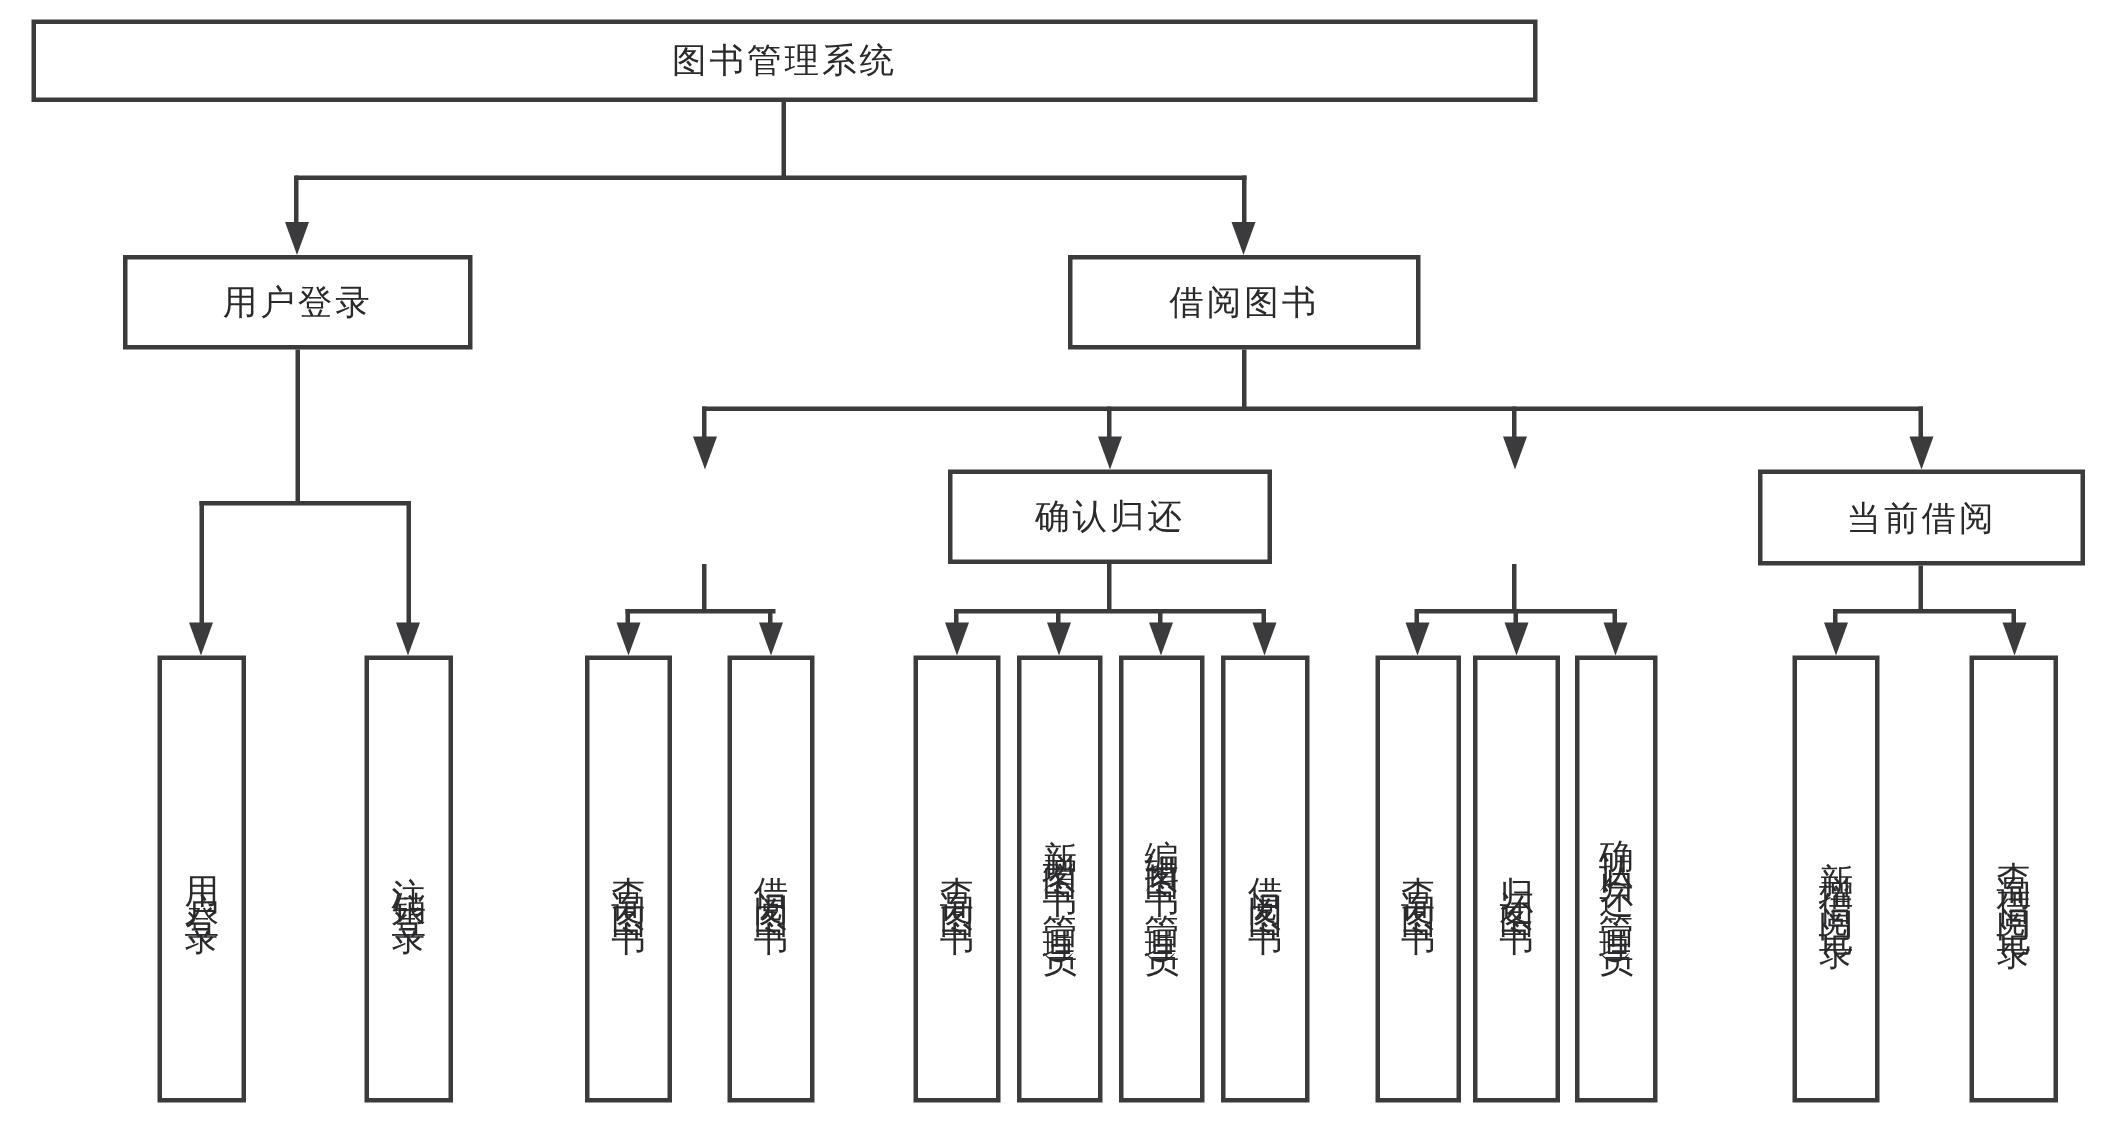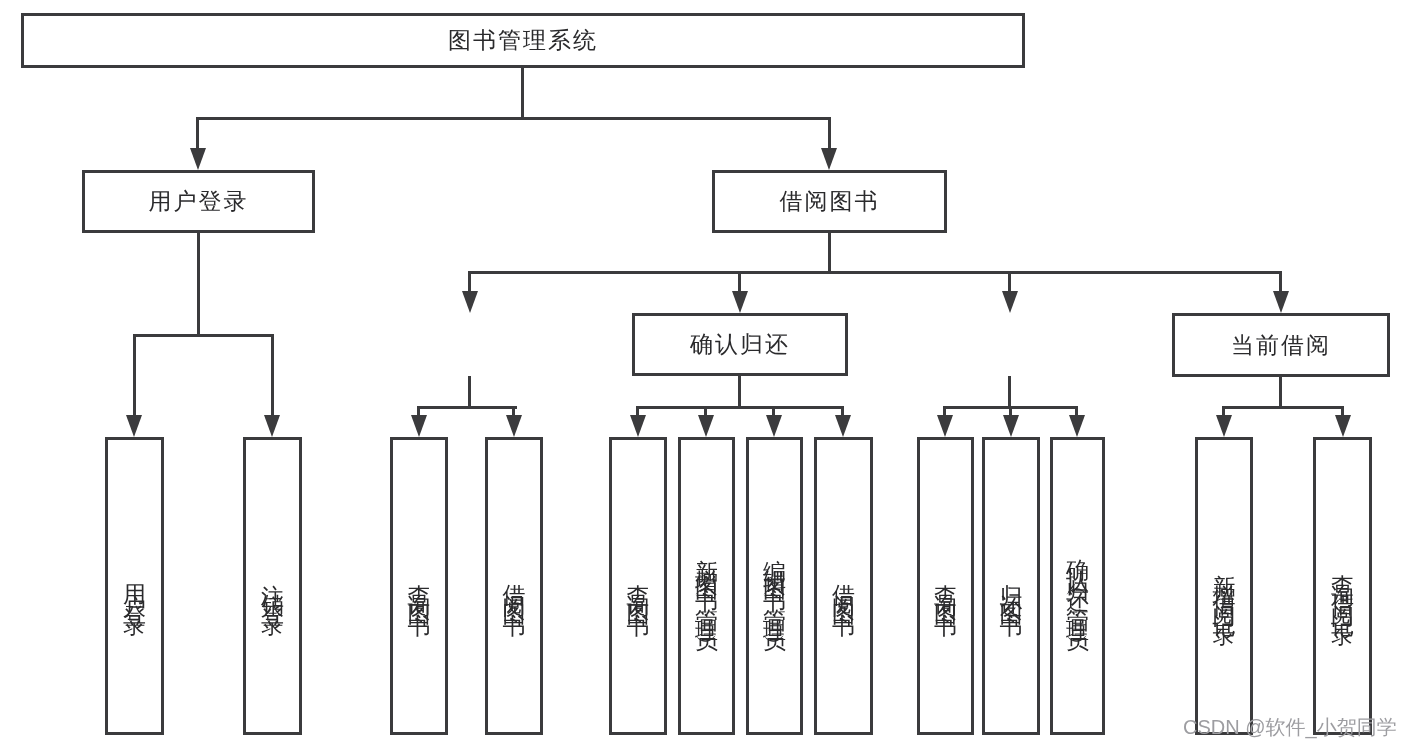--- a/index.html
+++ b/index.html
@@ -161,7 +161,6 @@
     <span class="vtext">查询借阅记录</span>
   </div>
 
-  <div class="watermark">CSDN @软件_小贺同学</div>
 
 </div>
 

